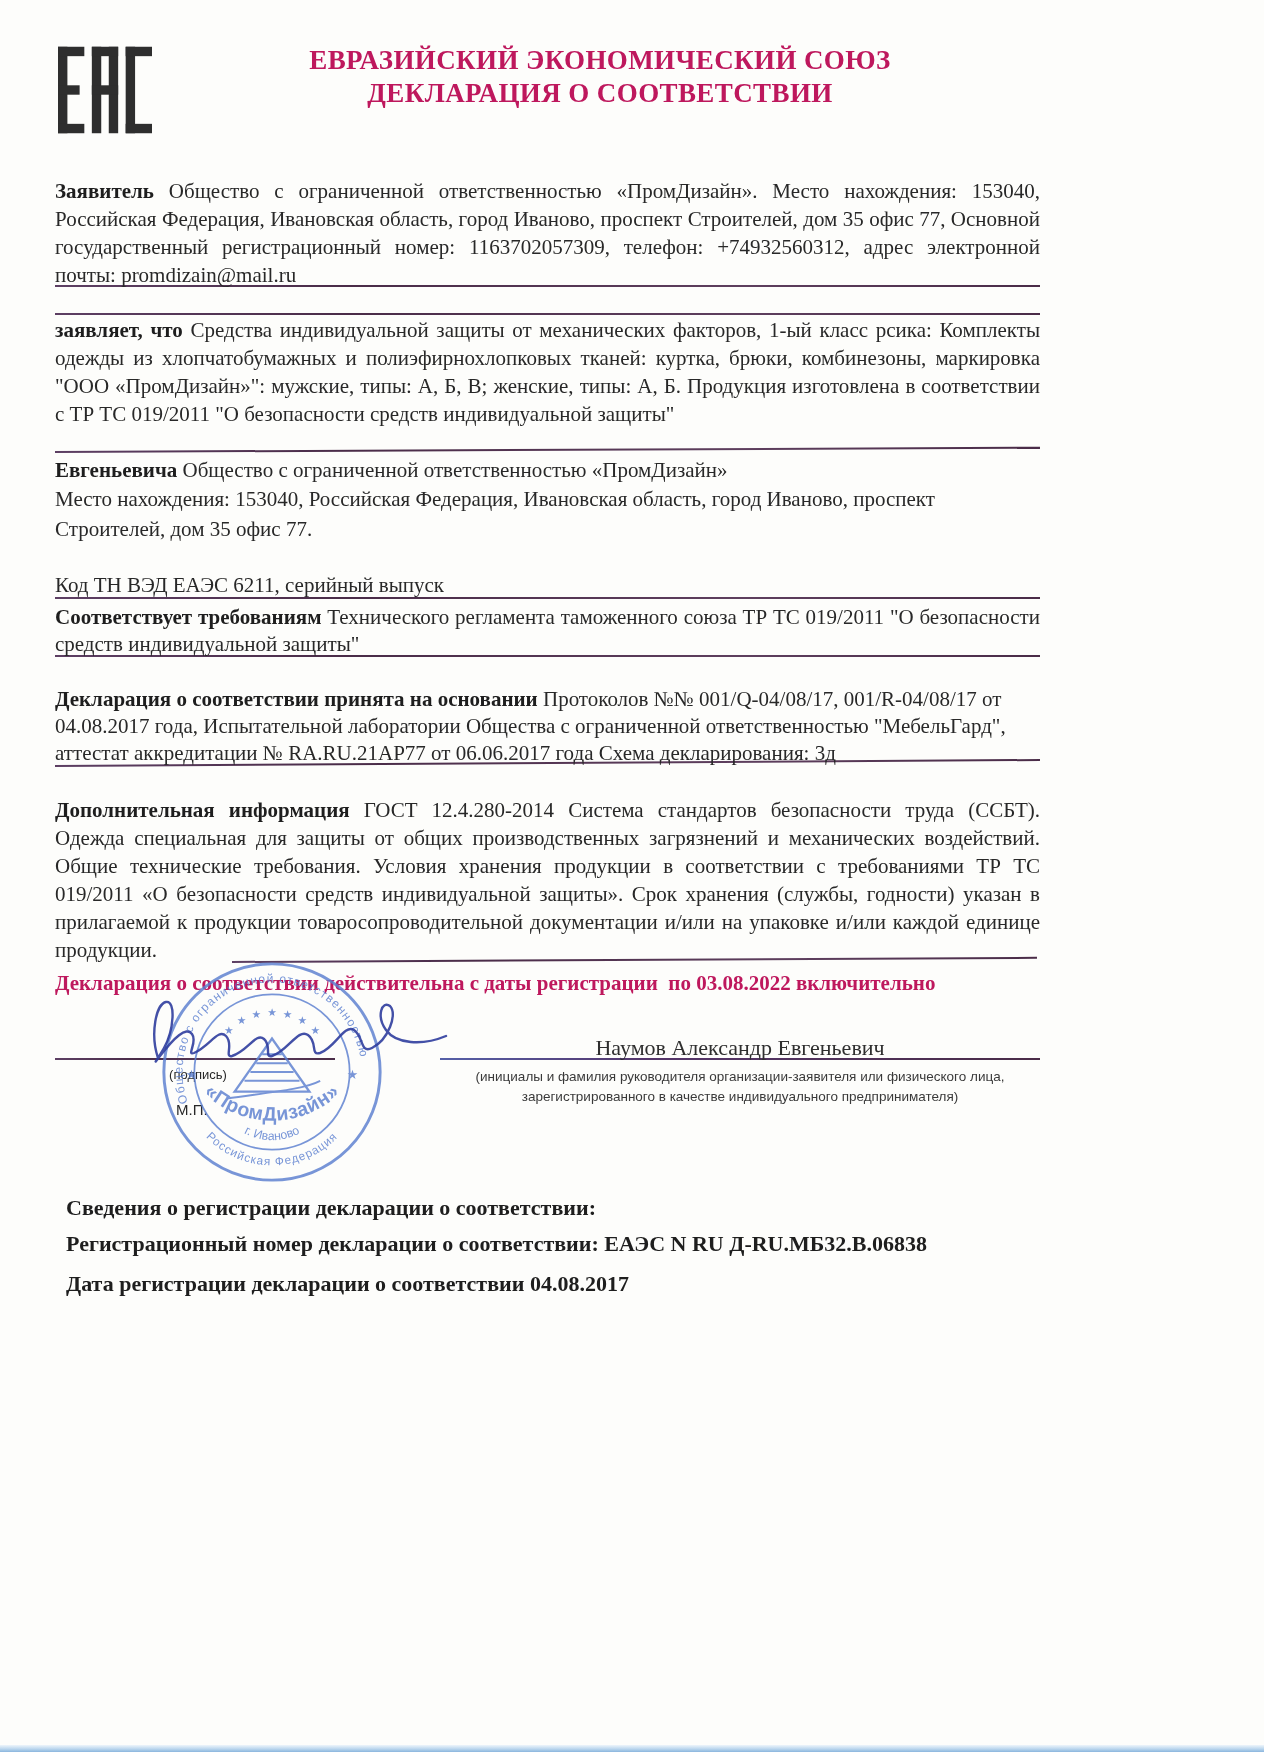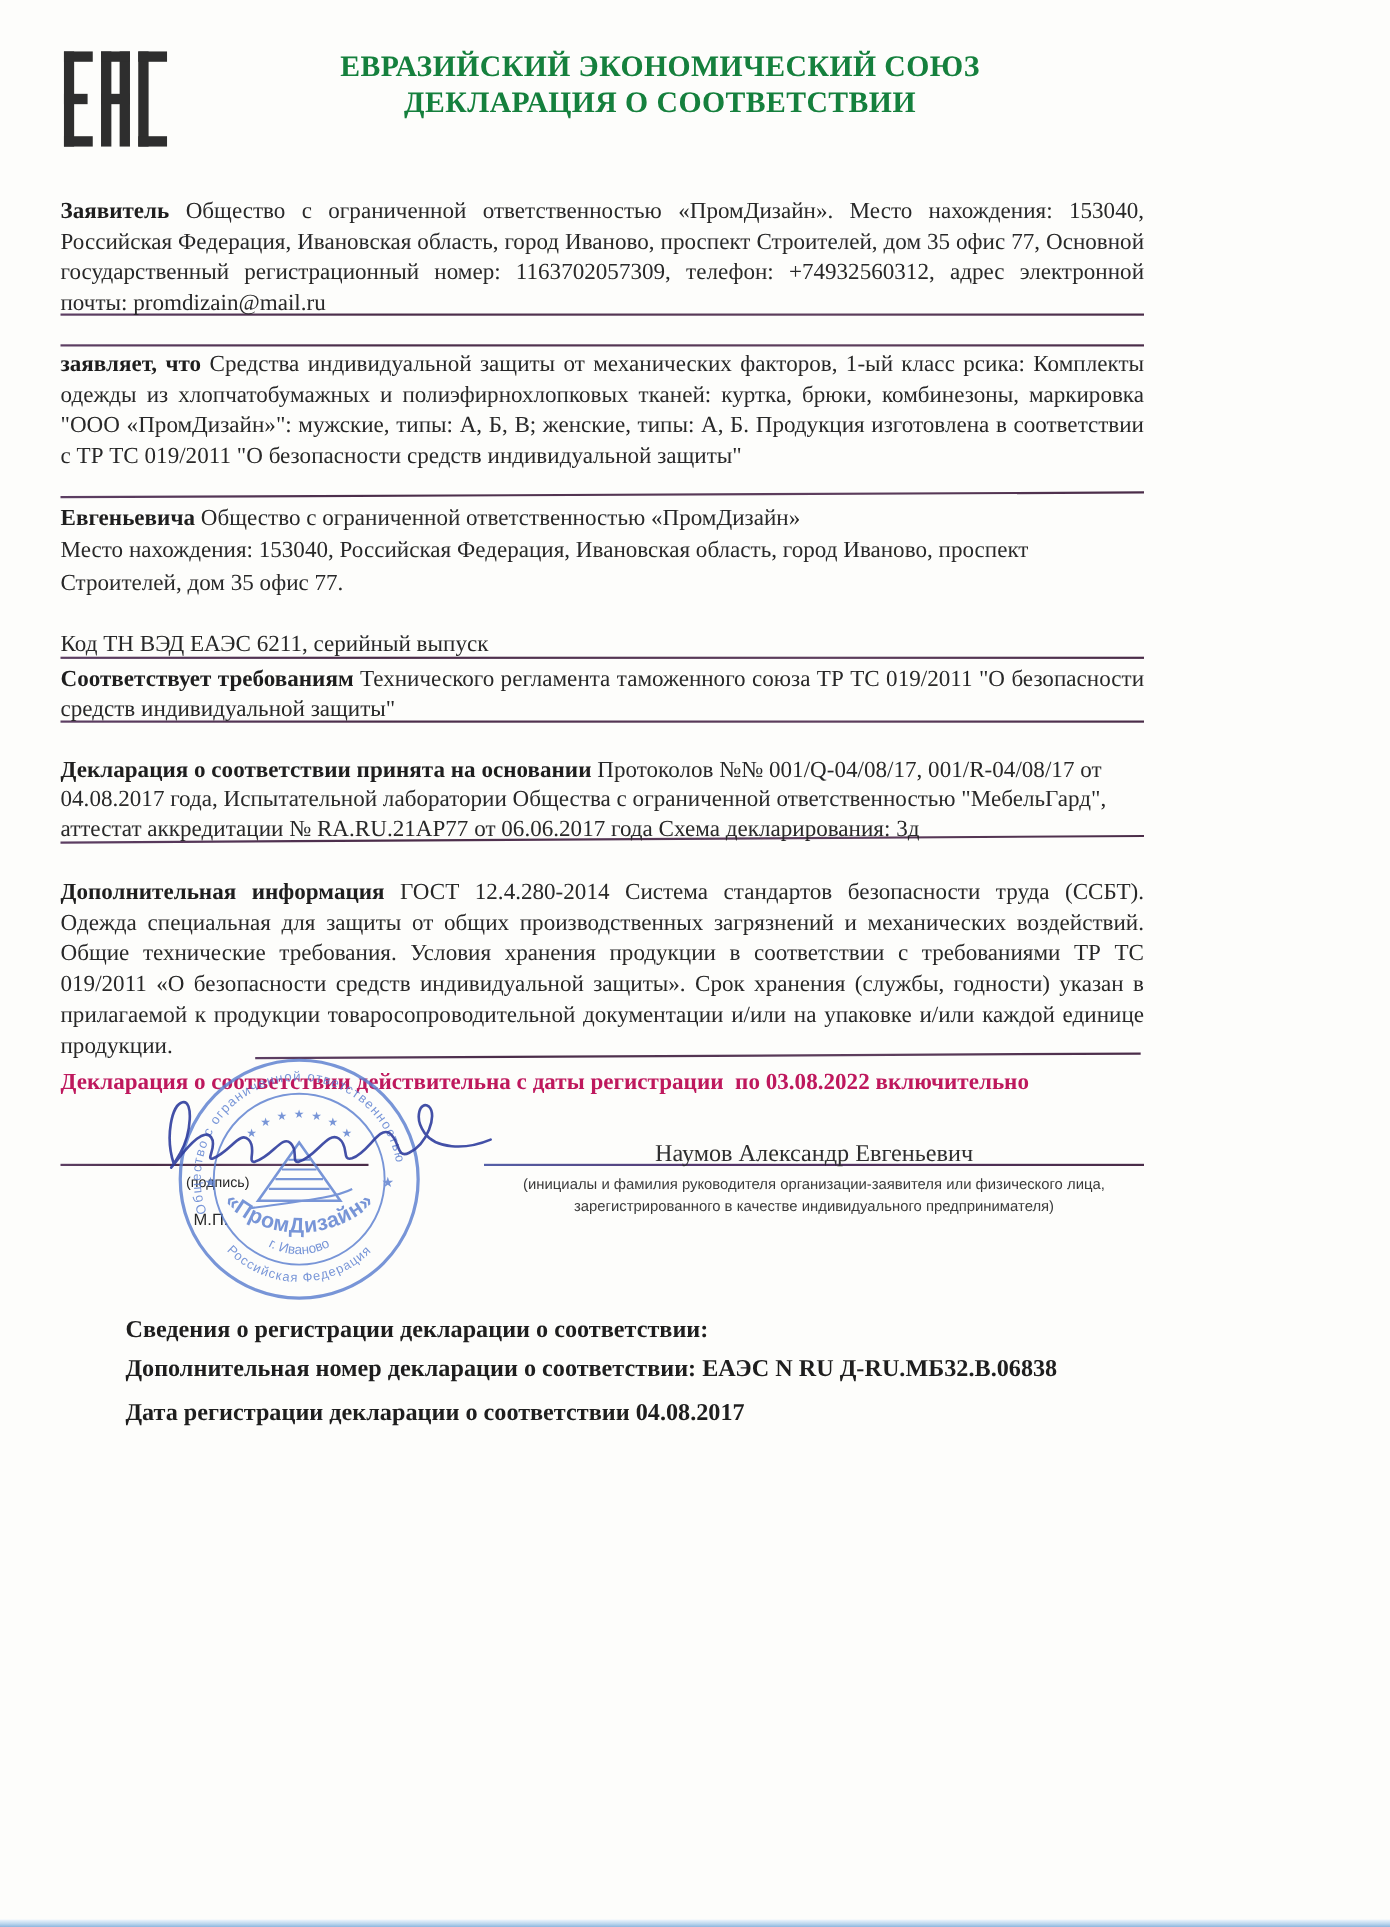--- a/index.html
+++ b/index.html
@@ -12,7 +12,7 @@
   .rule{position:absolute;height:2px;z-index:1;transform-origin:left center;
         background:linear-gradient(90deg,#5d3f63,#4a2c48 30%,#5e3f5e 70%,#4a2c48);}
   .rule.bluetint{background:linear-gradient(90deg,#5560a8,#55356a 35%,#4a2c48);}
-  .title{font-weight:bold;font-size:27px;line-height:33px;letter-spacing:.4px;text-align:center;color:#15803d;}
+  .title{font-weight:bold;font-size:27px;line-height:33px;letter-spacing:.4px;text-align:center;color:#be185d;}
   .boldline{font-weight:bold;font-size:21px;color:#be185d;}
   .sans{font-family:"Liberation Sans","DejaVu Sans",sans-serif;}
   .caption{font-size:13.5px;line-height:20px;color:#3a3a3a;text-align:center;}

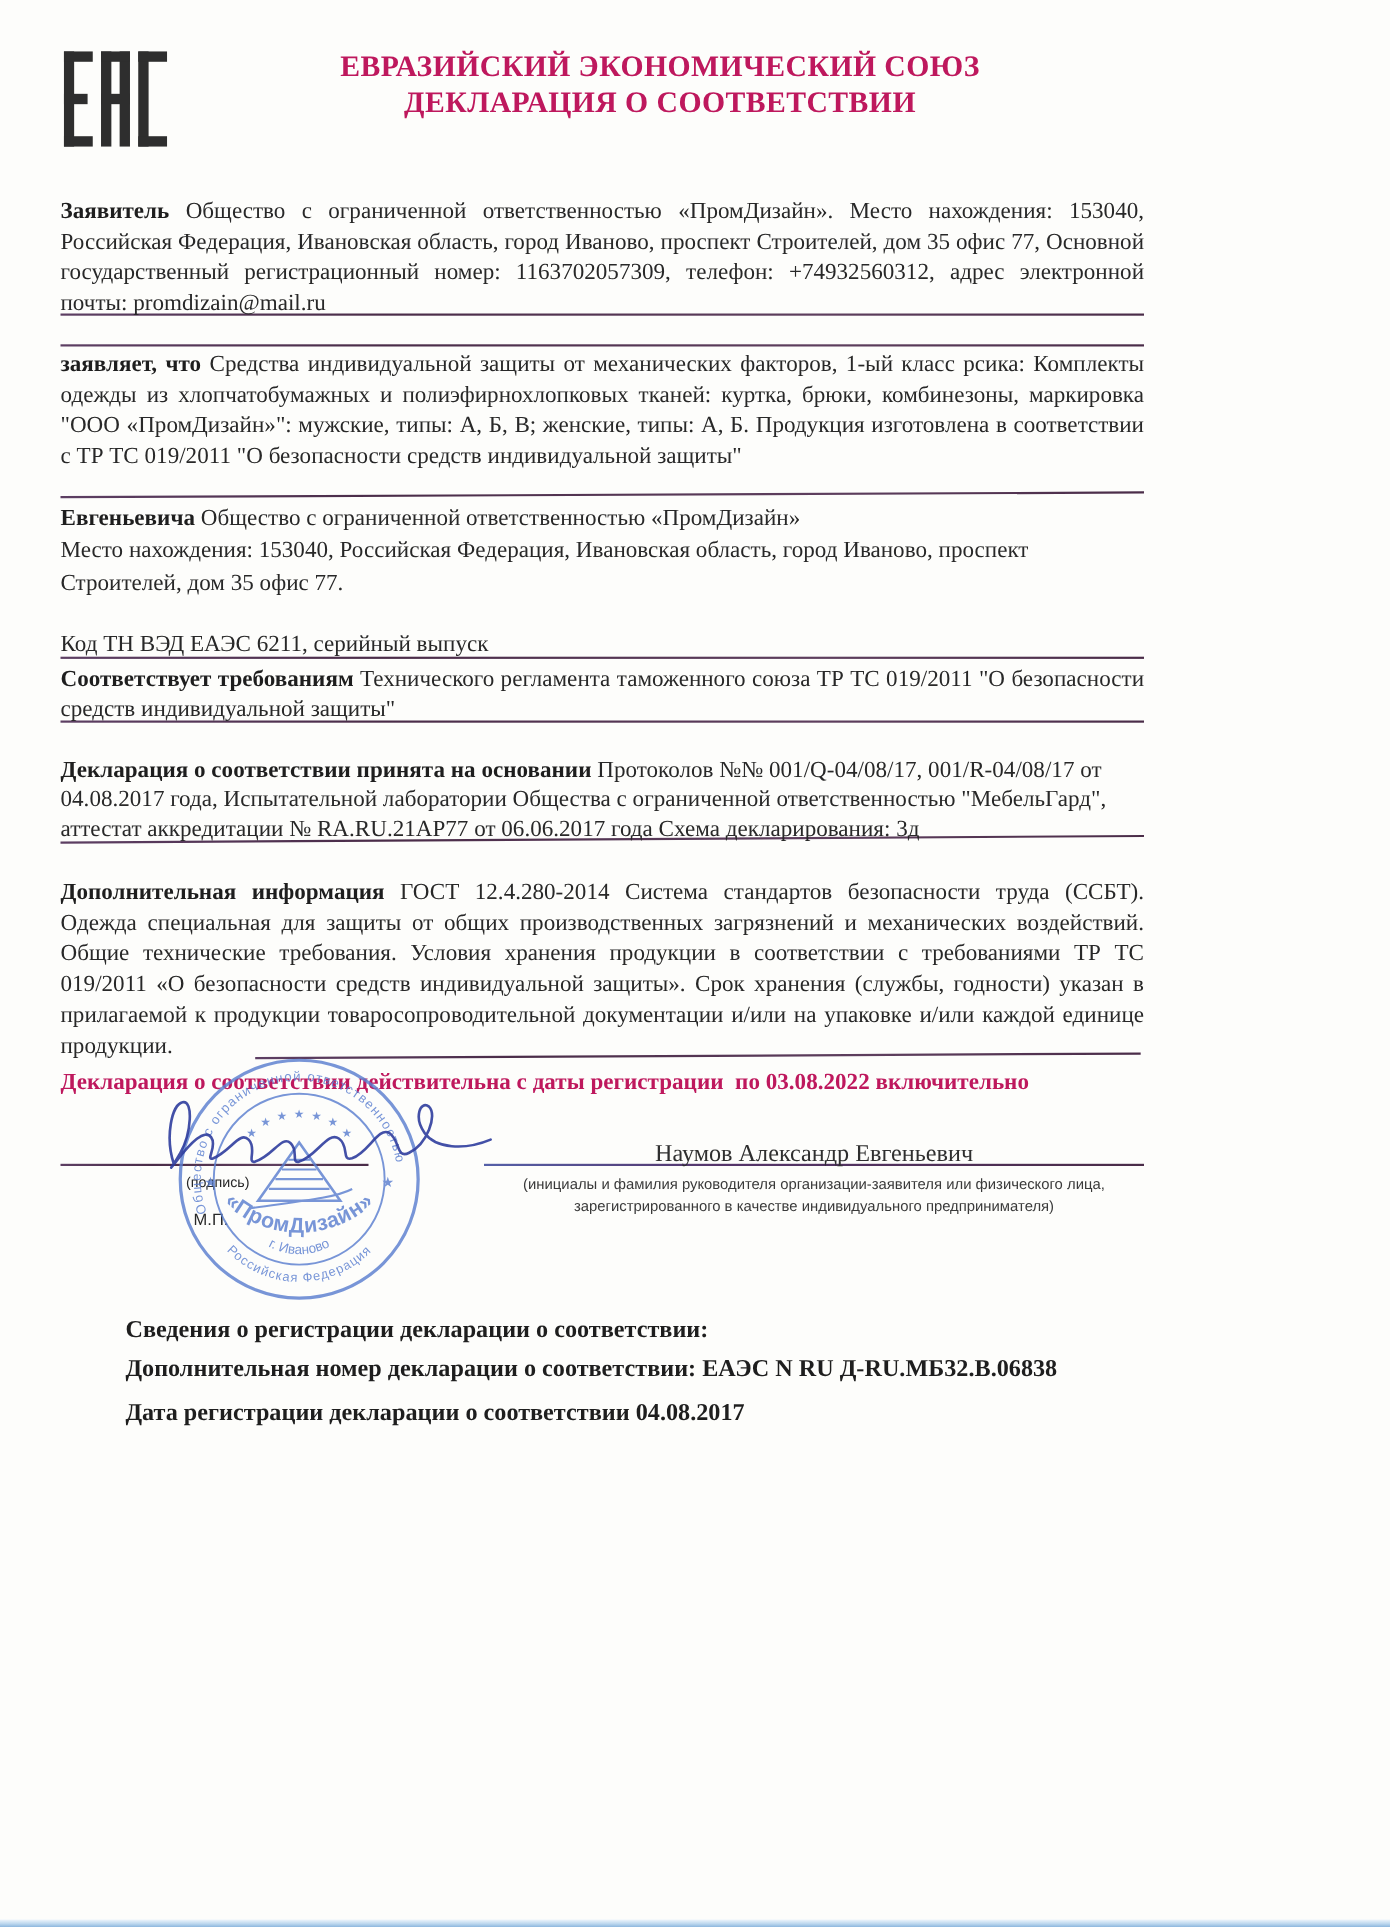--- a/index.html
+++ b/index.html
@@ -16,7 +16,7 @@
   .boldline{font-weight:bold;font-size:21px;color:#be185d;}
   .sans{font-family:"Liberation Sans","DejaVu Sans",sans-serif;}
   .caption{font-size:13.5px;line-height:20px;color:#3a3a3a;text-align:center;}
-  .regrow{font-weight:bold;font-size:22px;line-height:26px;color:#1e1e1e;margin-left:48px;}
+  .regrow{font-weight:bold;font-size:22px;line-height:26px;color:#1e1e1e;}
   .stamp{z-index:3;opacity:.82;}
   .sig{z-index:4;}
   .scan-edge{position:absolute;left:0;right:0;bottom:0;height:7px;

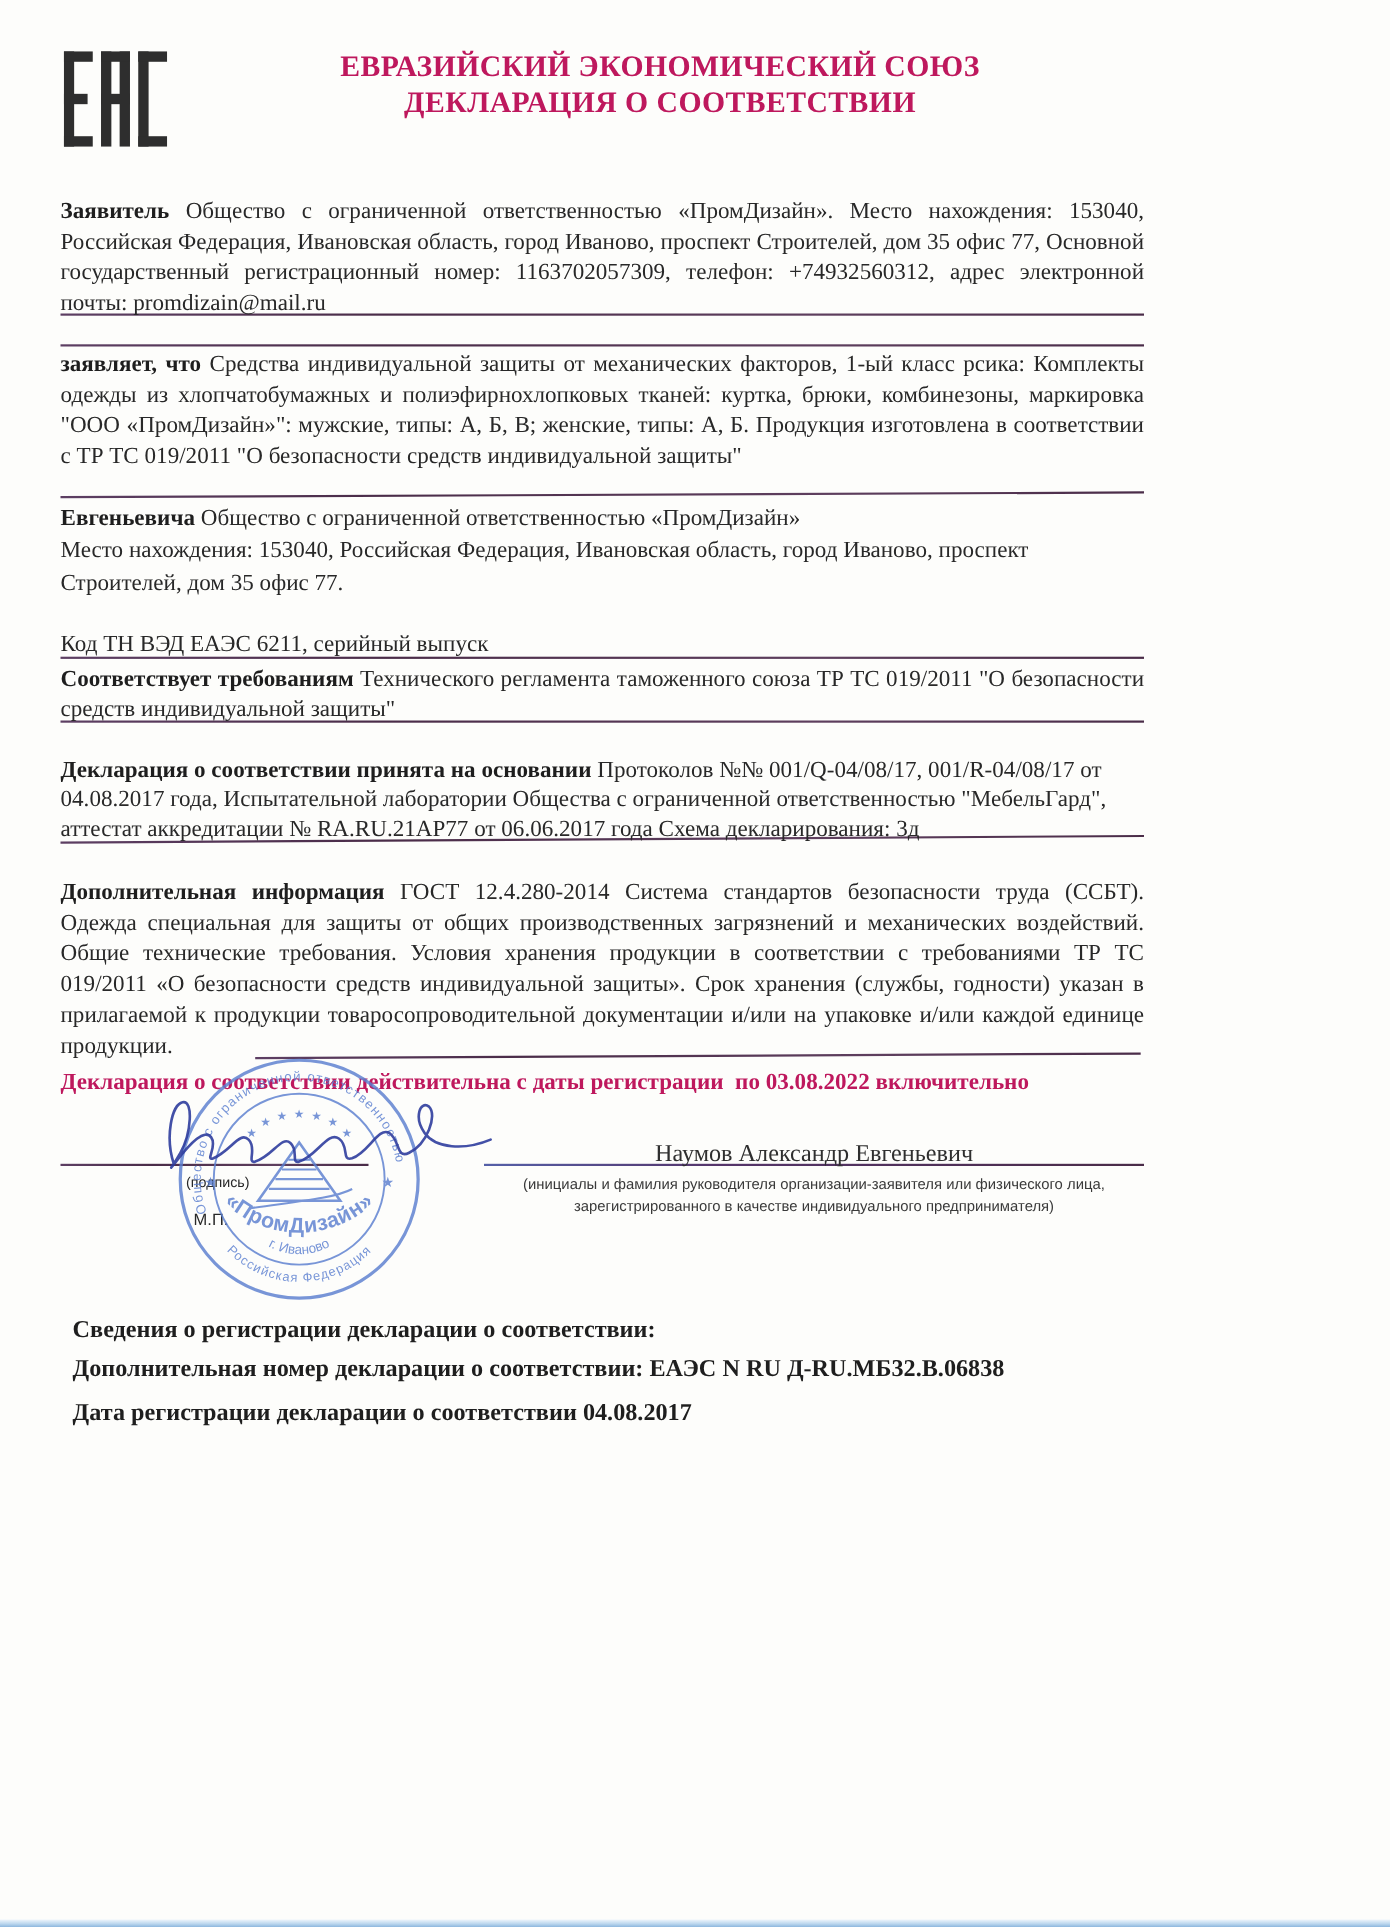--- a/index.html
+++ b/index.html
@@ -164,7 +164,7 @@
 
   <div class="abs regrow txt-layer" style="left:66px;top:1195px;width:980px">Сведения о регистрации декларации о соответствии:</div>
   <div class="abs regrow txt-layer" style="left:66px;top:1231px;width:1020px">
-    <span>Дополнительная номер декларации о соответствии:</span>
+    <span>Регистрационный номер декларации о соответствии:</span>
     <span>ЕАЭС N RU Д-RU.МБ32.В.06838</span>
   </div>
   <div class="abs regrow txt-layer" style="left:66px;top:1271px;width:980px">

